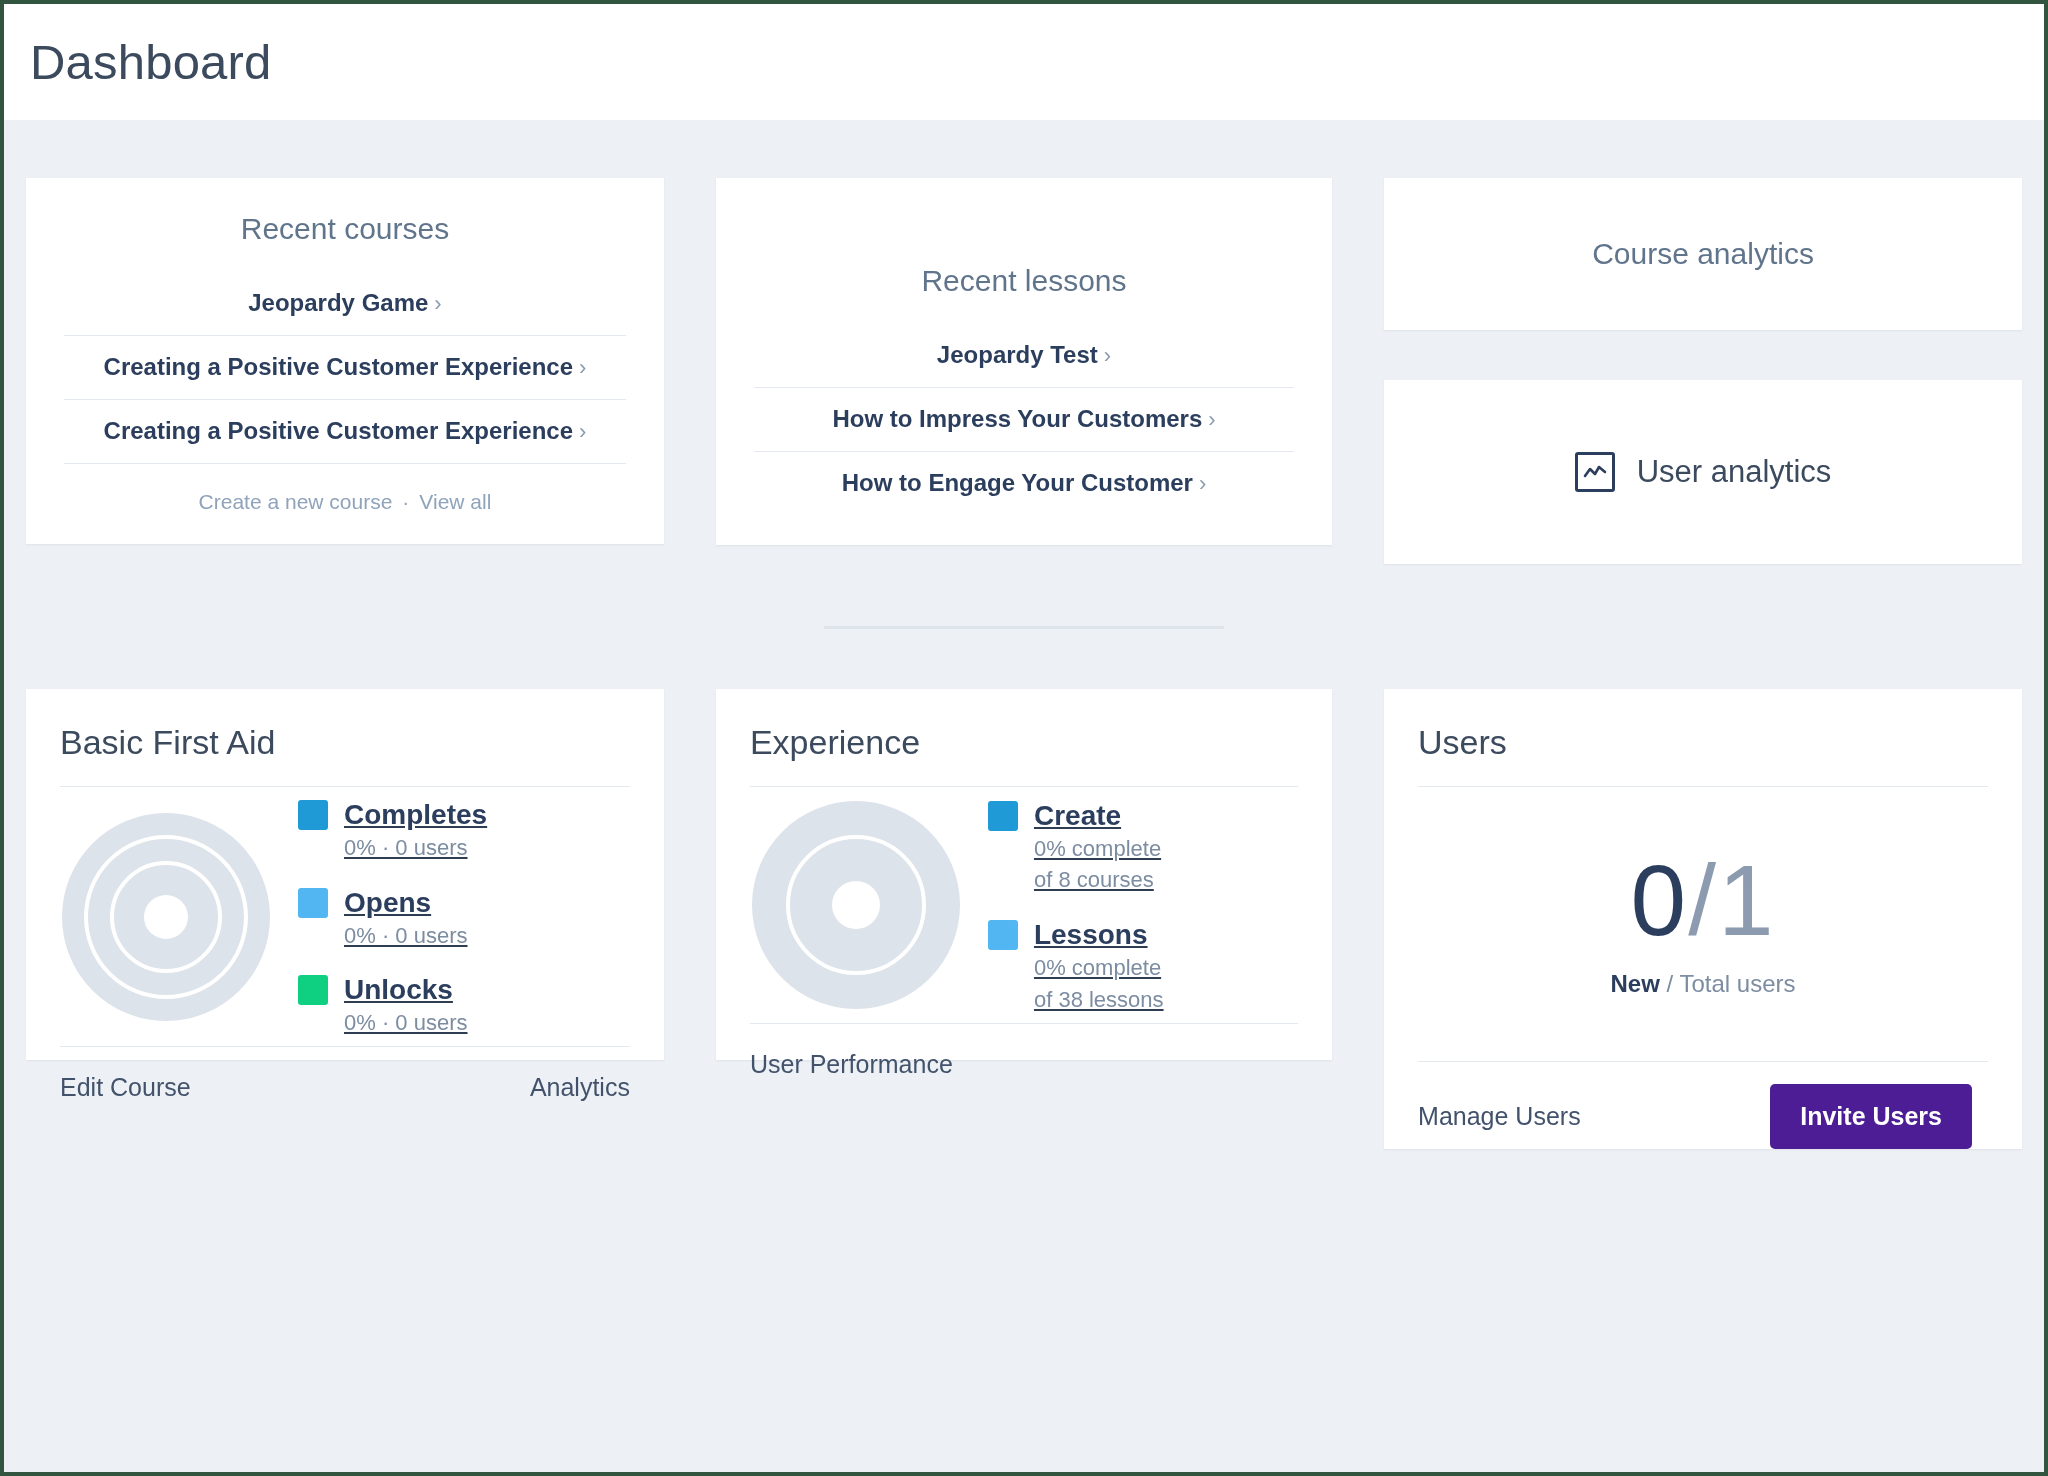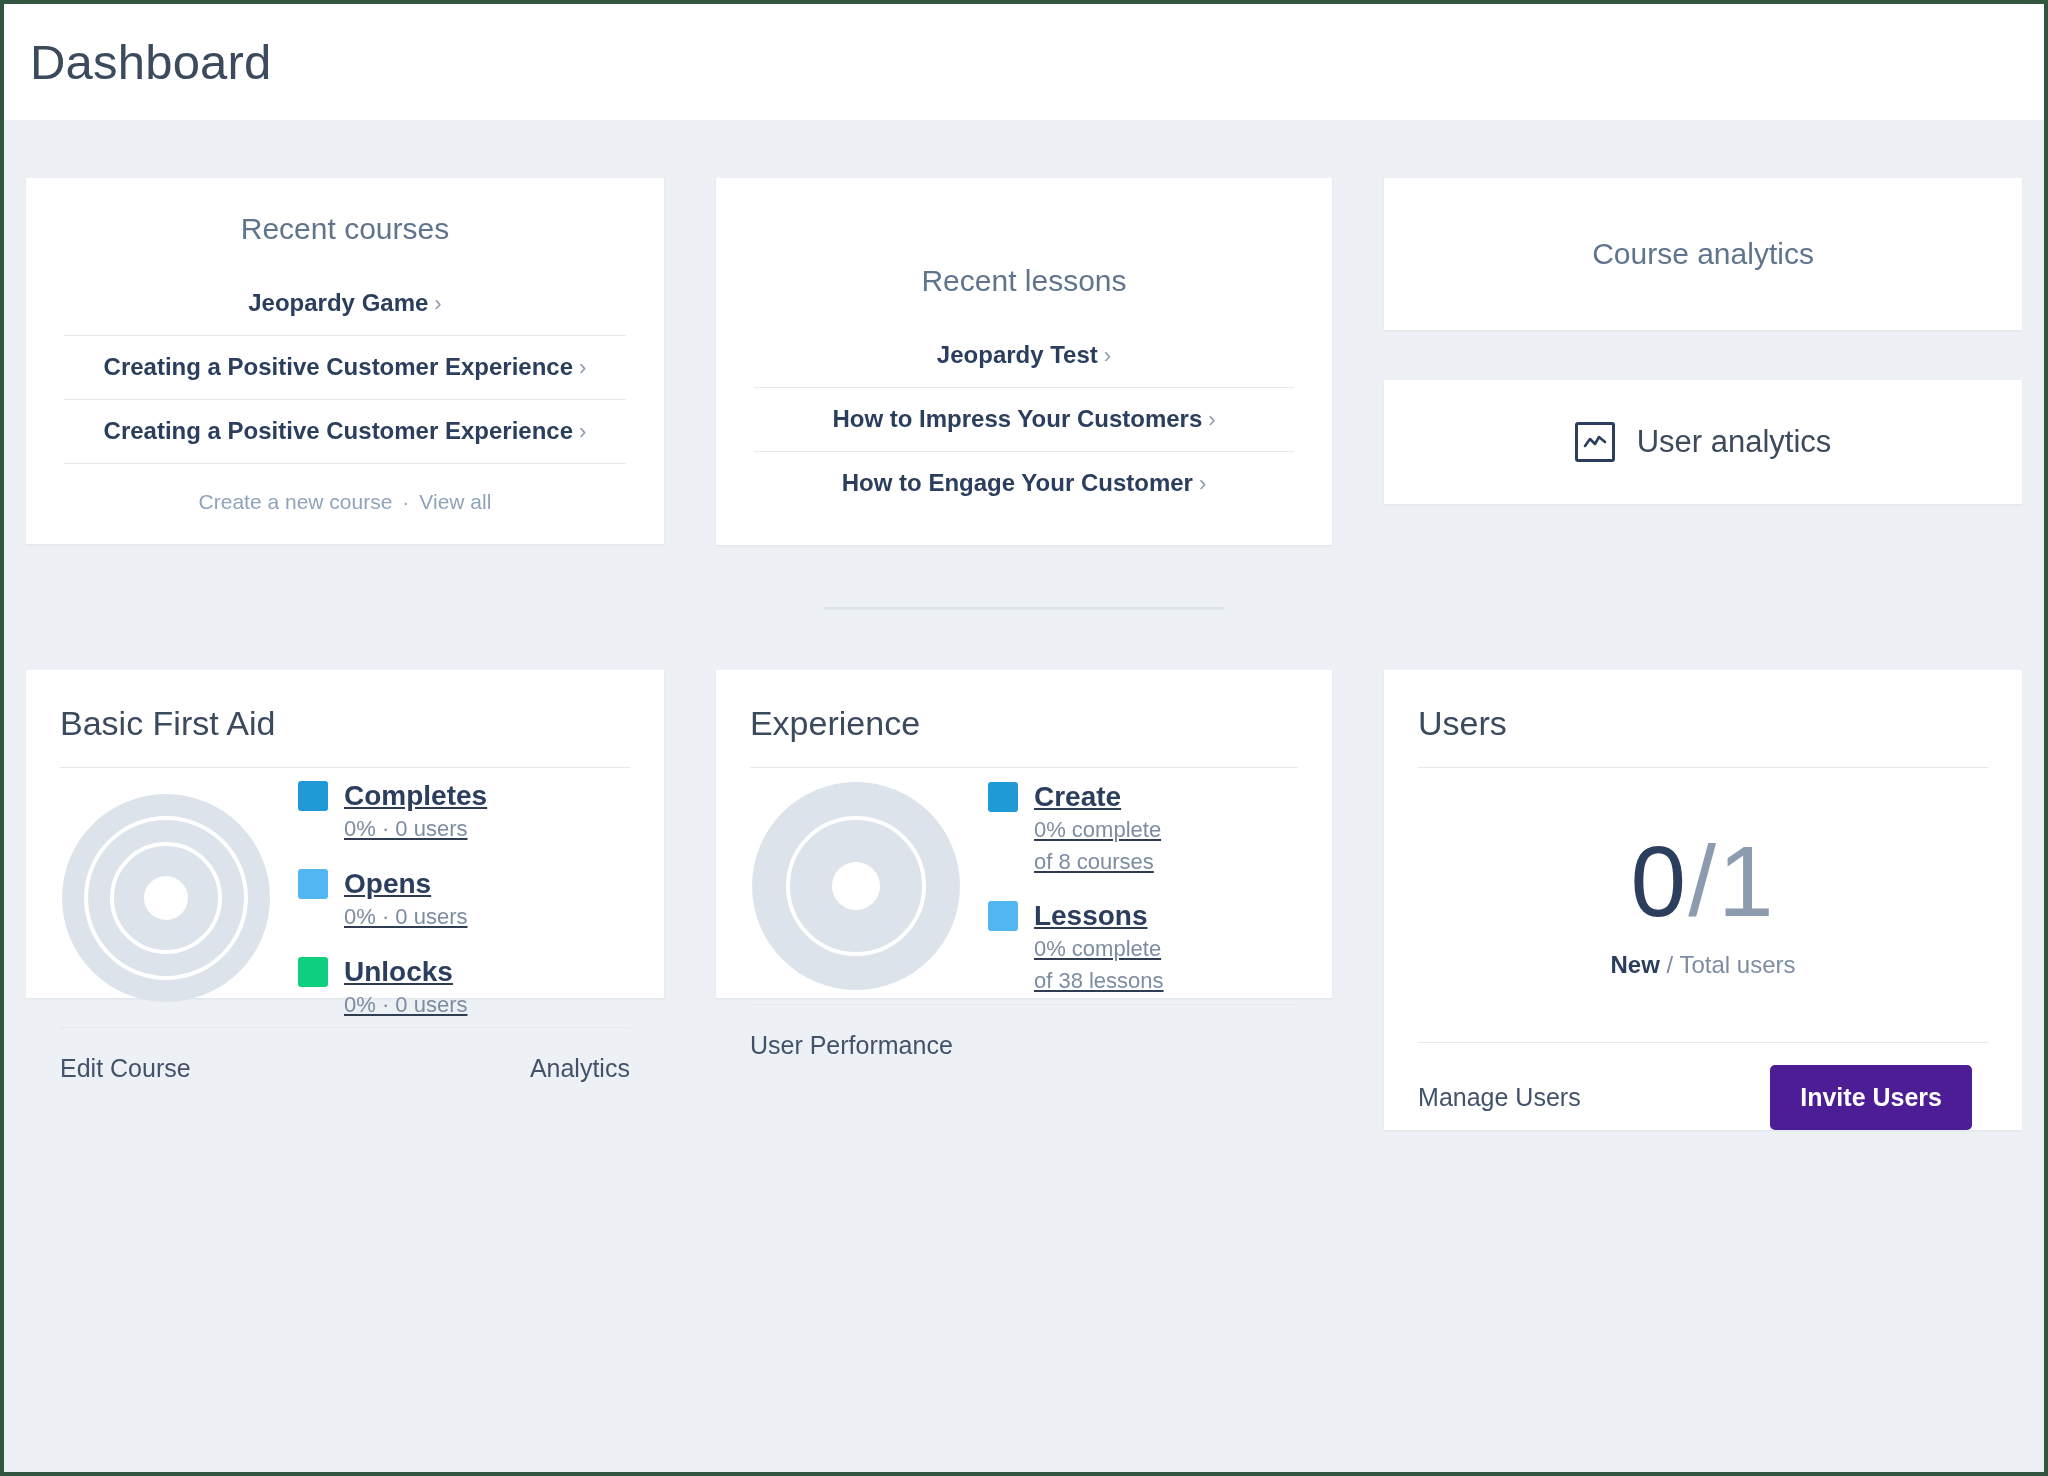--- a/index.html
+++ b/index.html
@@ -119,7 +119,7 @@
 
   .card-analytics {
     margin-top: 50px;
-    height: 124px;
+    height: 184px;
     display: flex;
     align-items: center;
     justify-content: center;

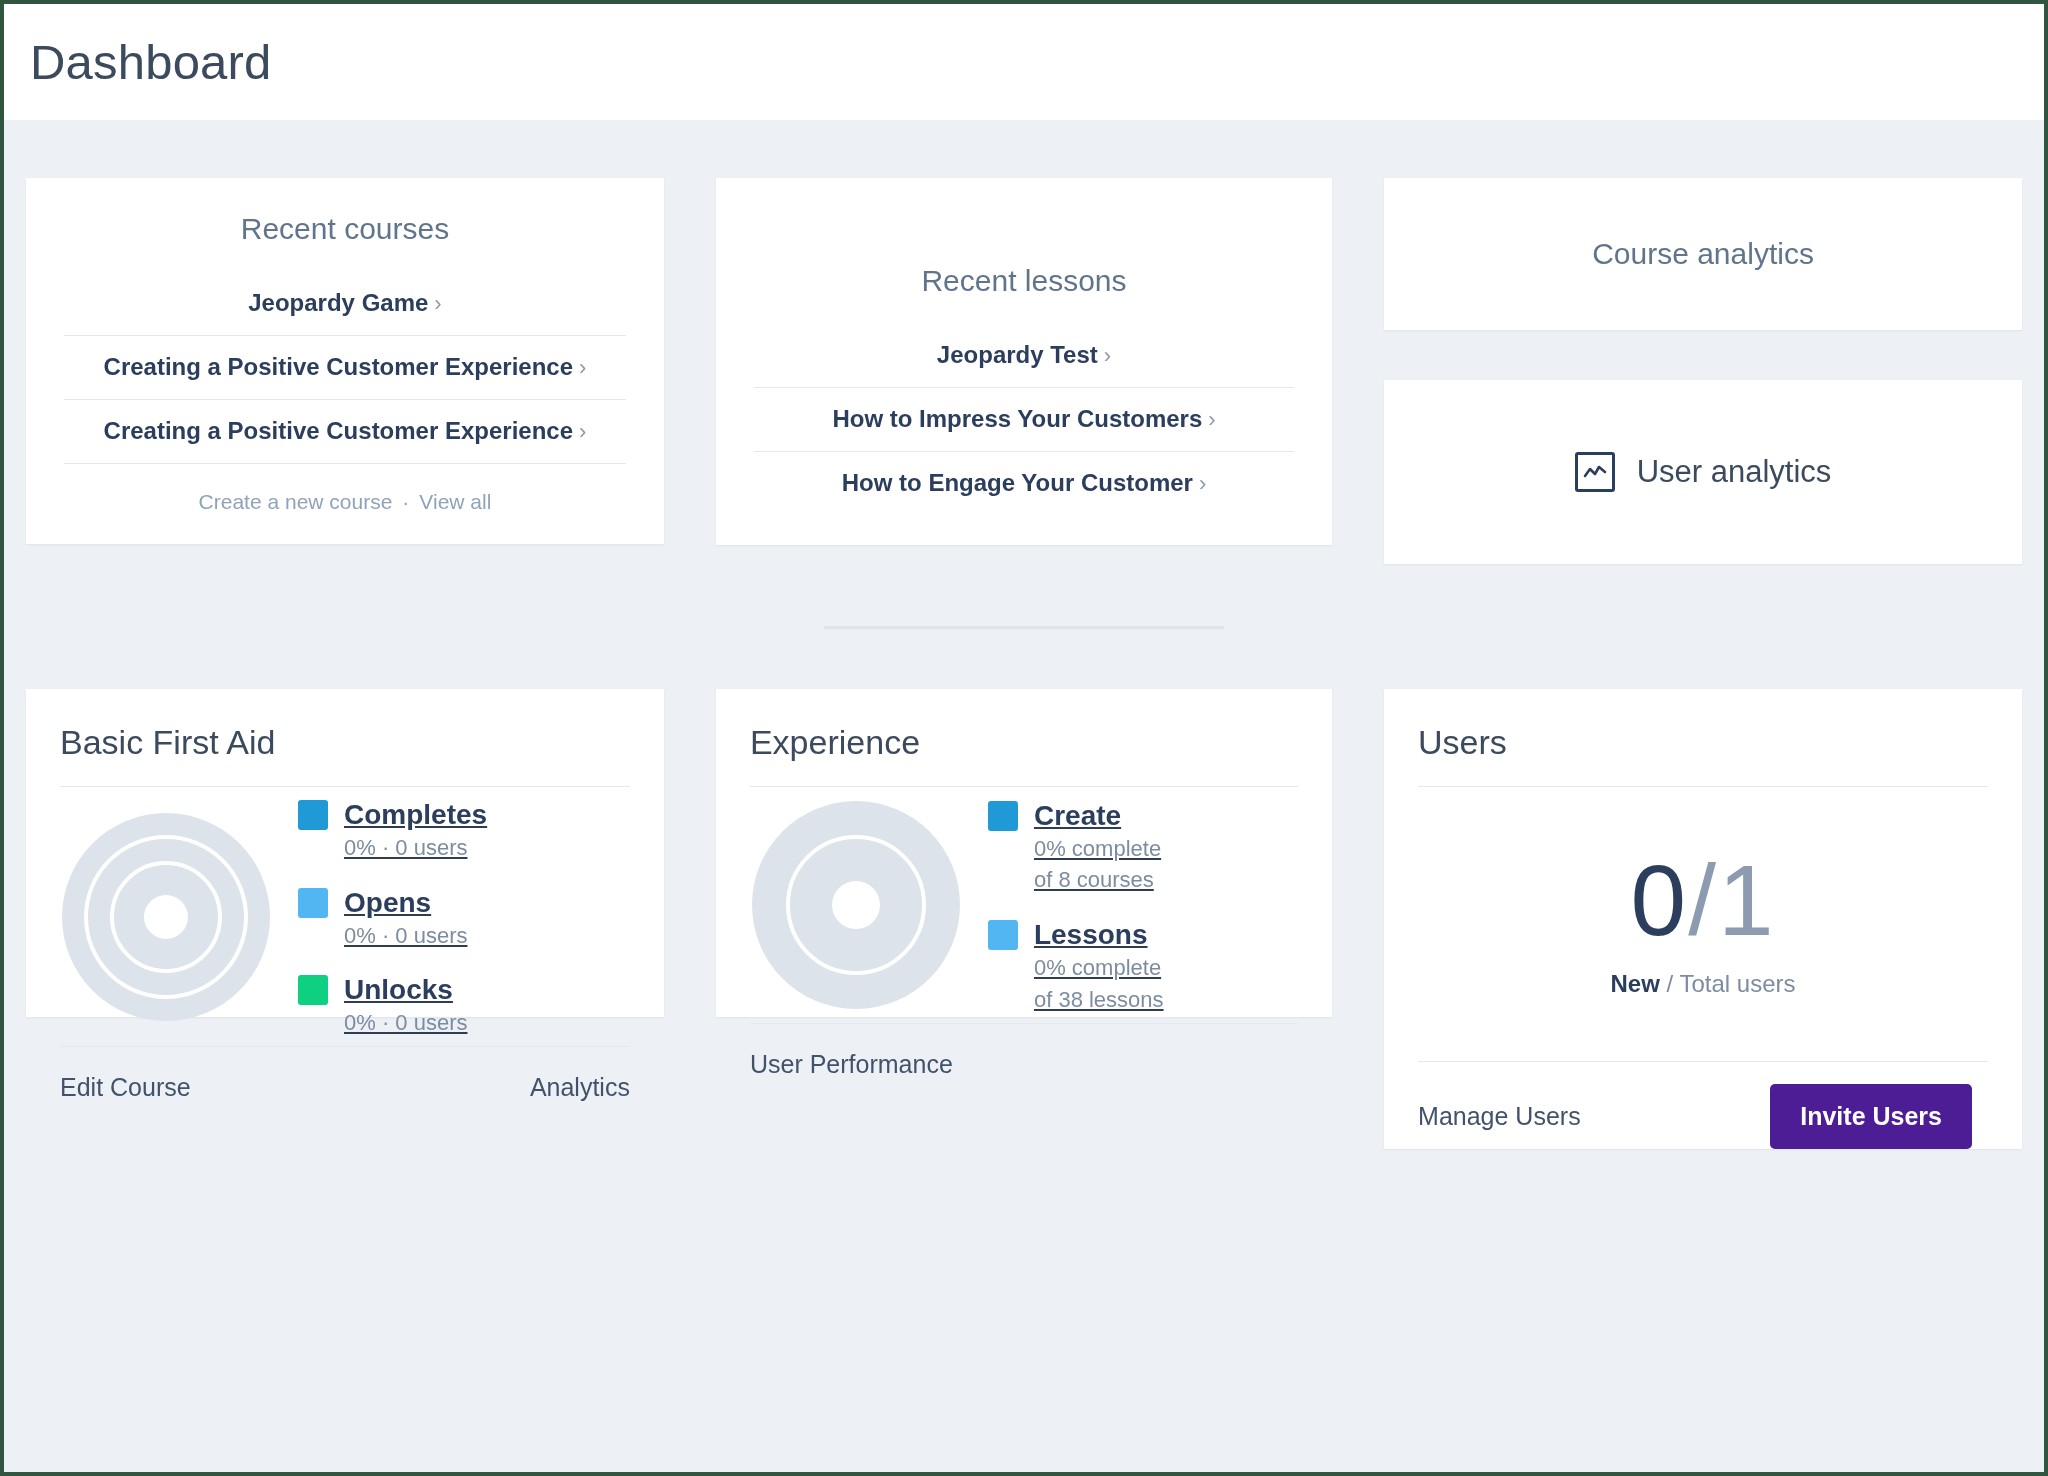--- a/index.html
+++ b/index.html
@@ -144,7 +144,7 @@
   
   .row-bottom { margin-top: 60px; }
 
-  .card-stat { padding: 26px 34px 0 34px; display: flex; flex-direction: column; height: 328px; }
+  .card-stat { padding: 26px 34px 0 34px; display: flex; flex-direction: column; height: 371px; }
   .card-title-left {
     font-size: 34px;
     font-weight: 400;

